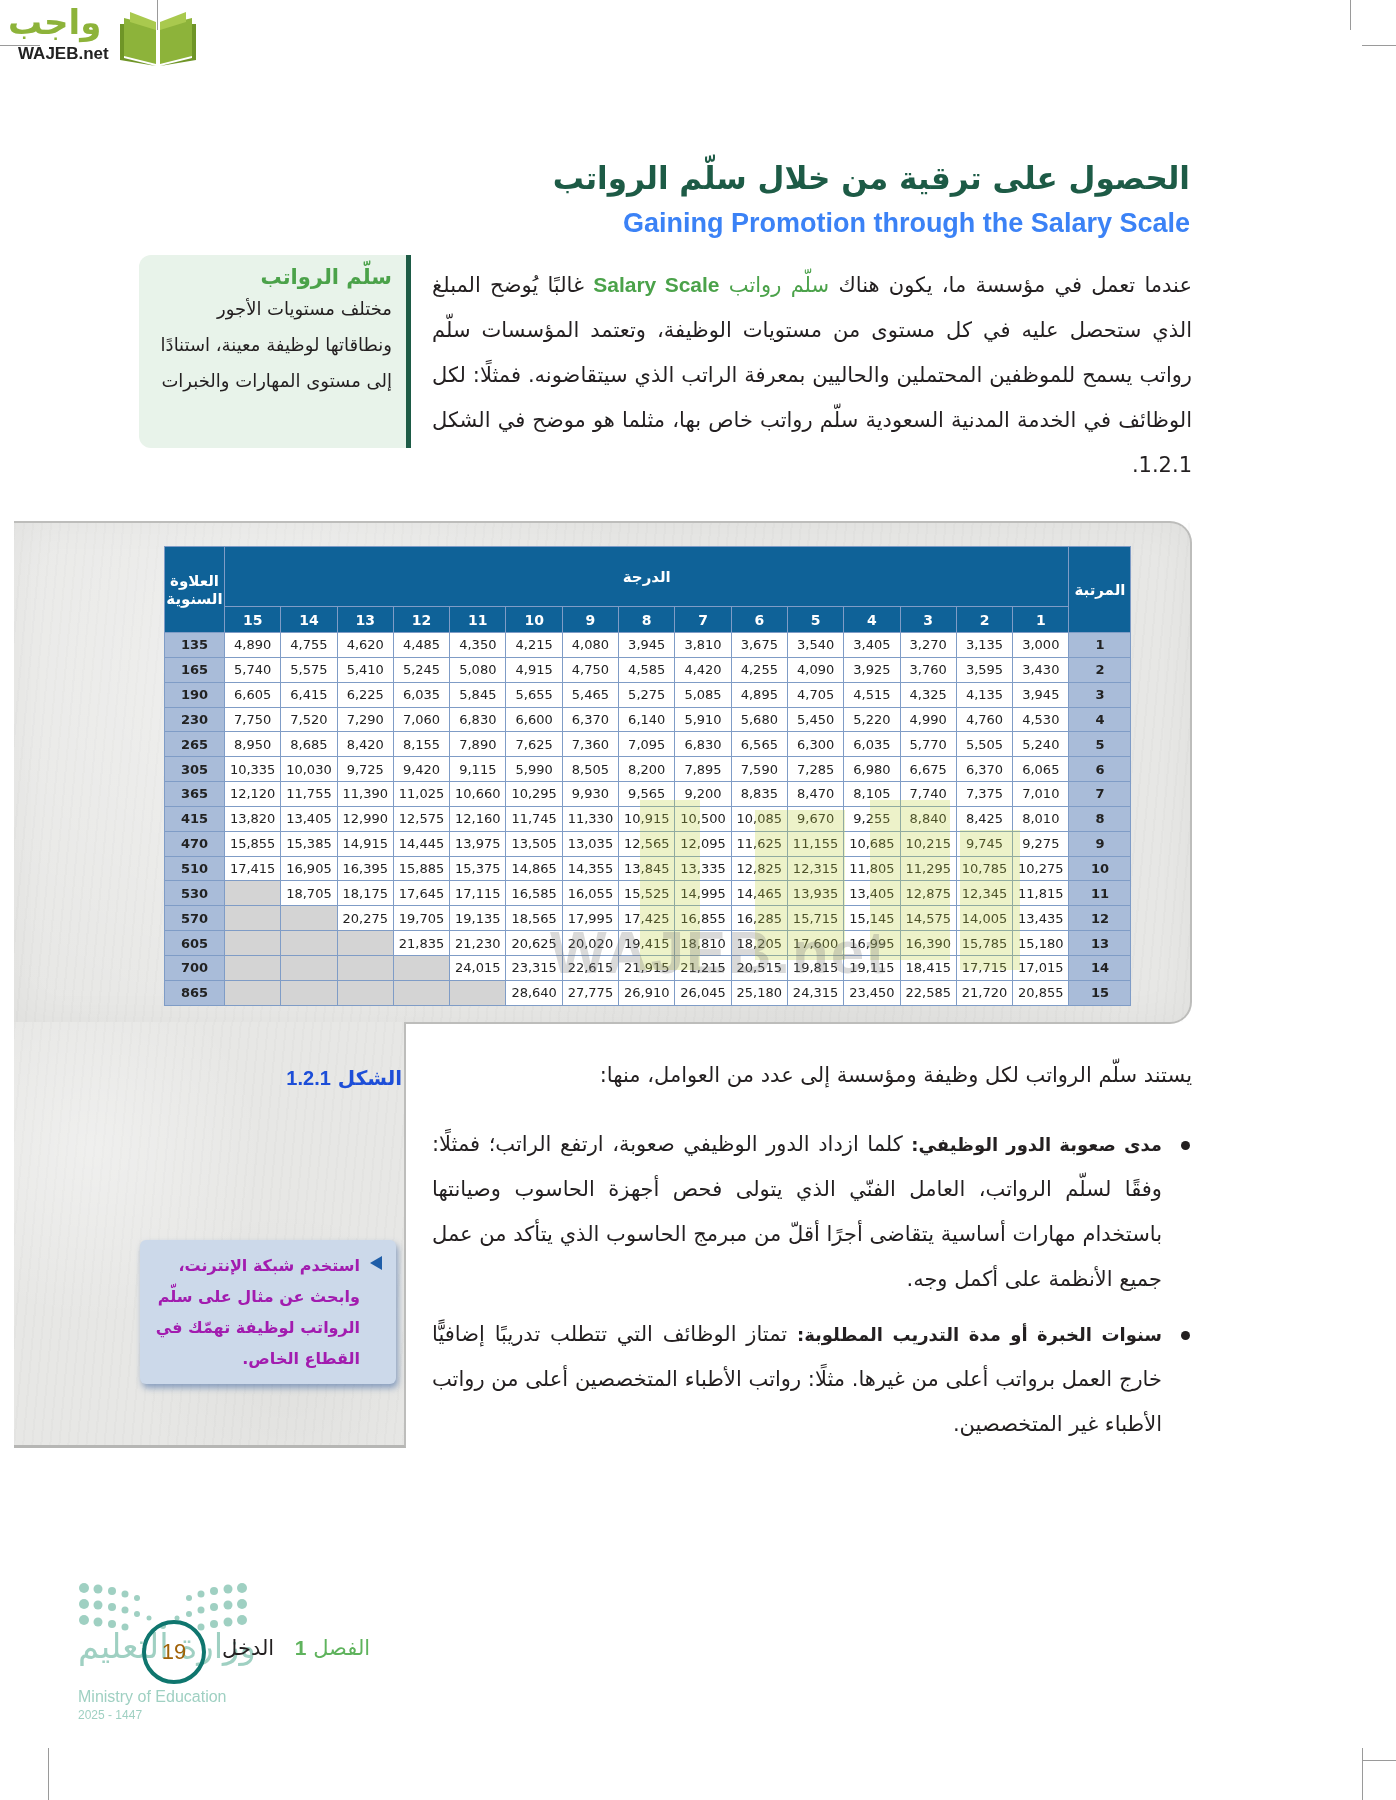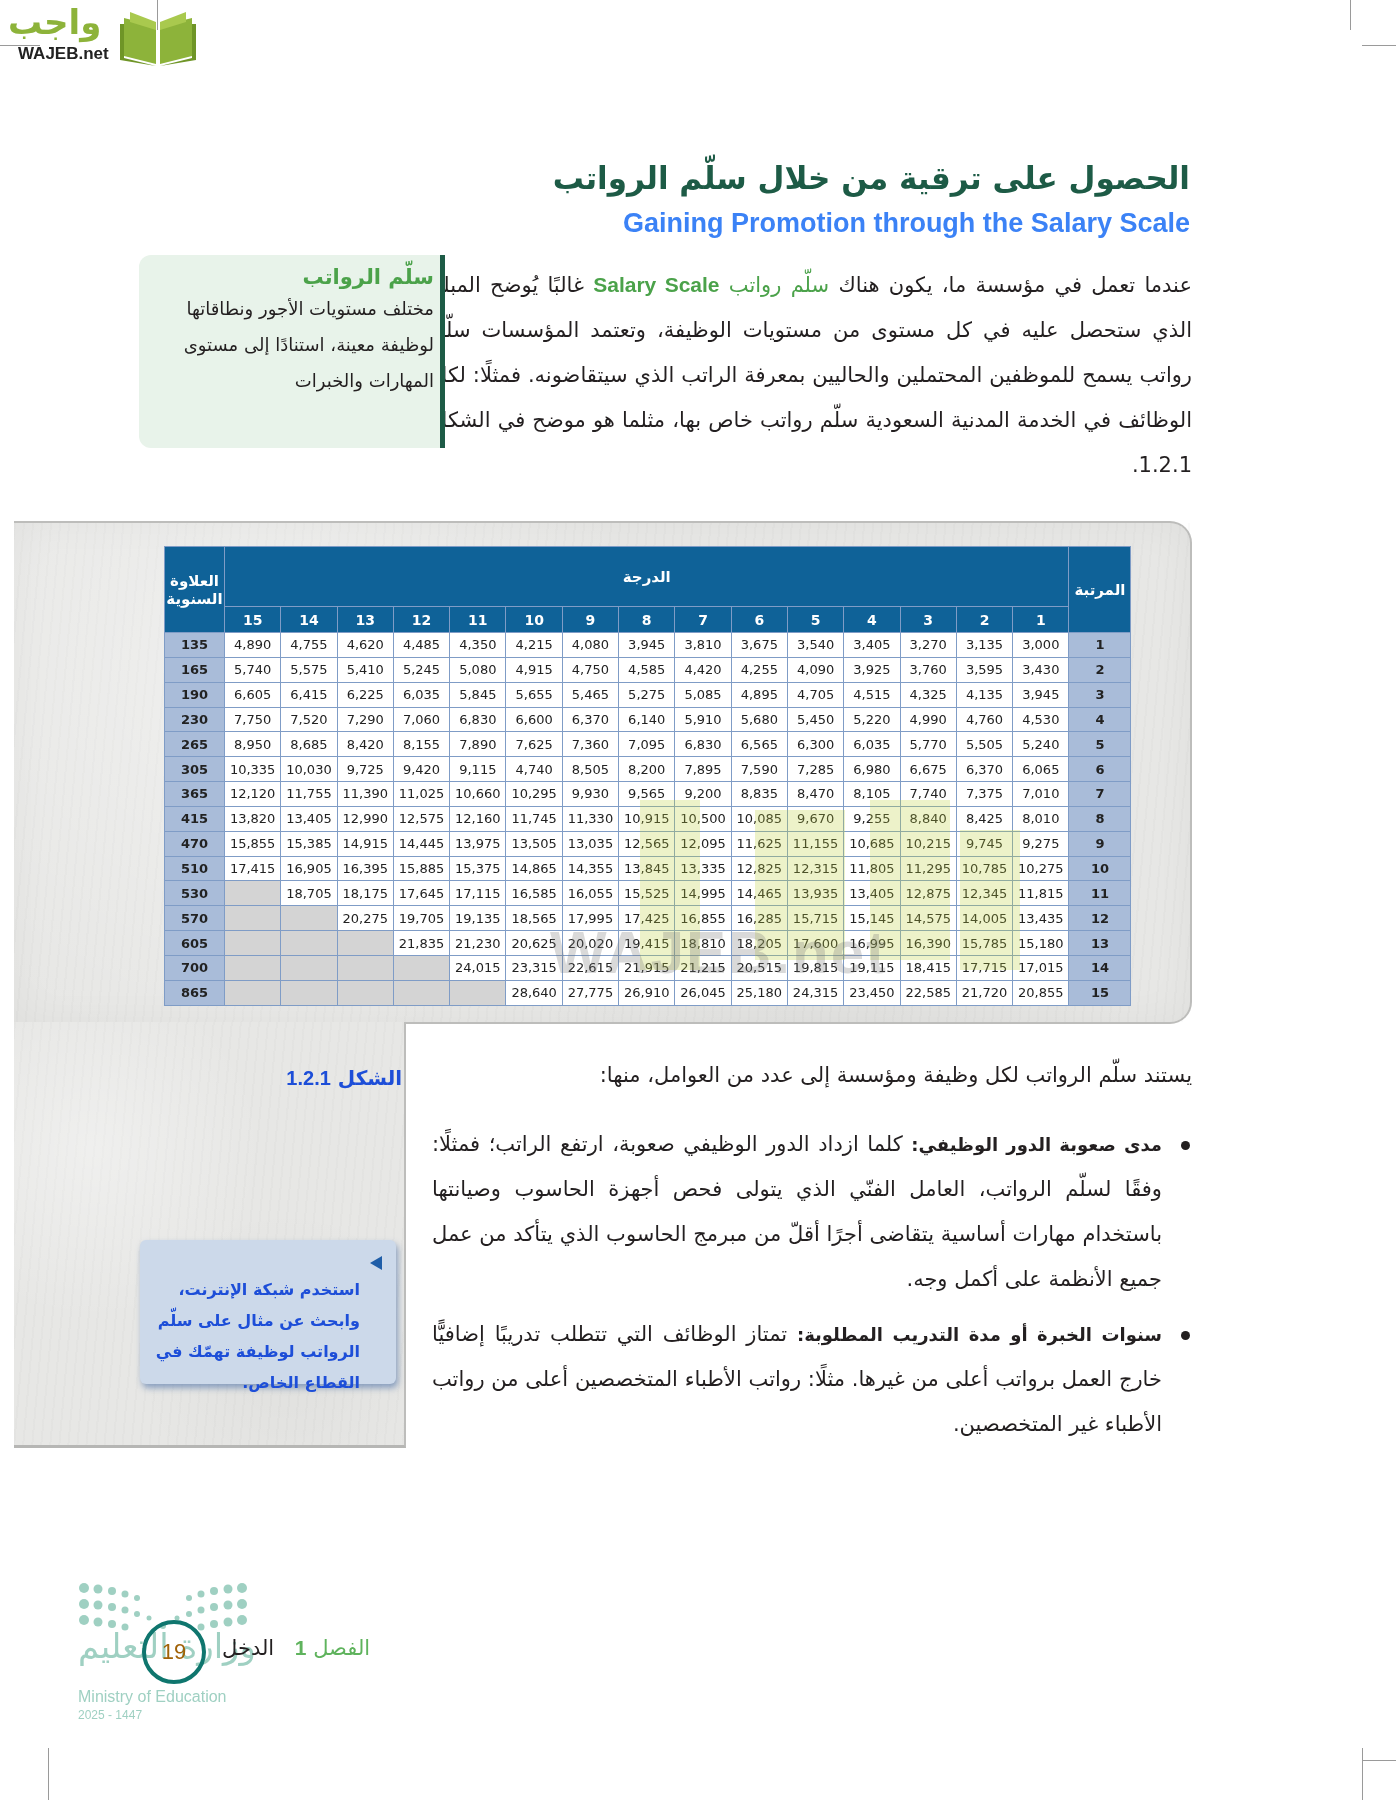--- a/index.html
+++ b/index.html
@@ -25,8 +25,8 @@
   .intro .term-en { color: #4ba24a; font-family: "Liberation Sans", sans-serif; font-weight: bold; }
 
   
-  .defbox { position: absolute; left: 139px; top: 255px; width: 306px; height: 193px; background: #e8f3ea;
-            border-radius: 12px 0 0 12px; border-right: 5px solid #1d5b46; direction: rtl; padding: 10px 6px 0 10px; }
+  .defbox { position: absolute; left: 139px; top: 255px; width: 272px; height: 193px; background: #e8f3ea;
+            border-radius: 12px 0 0 12px; border-right: 5px solid #1d5b46; direction: rtl; padding: 10px 14px 0 10px; }
   .defbox .def-title { font: bold 21px "DejaVu Sans", sans-serif; color: #4ba24a; margin-bottom: 2px; }
   .defbox .def-body { font: 18px/36px "DejaVu Sans", sans-serif; color: #231f20; }
 

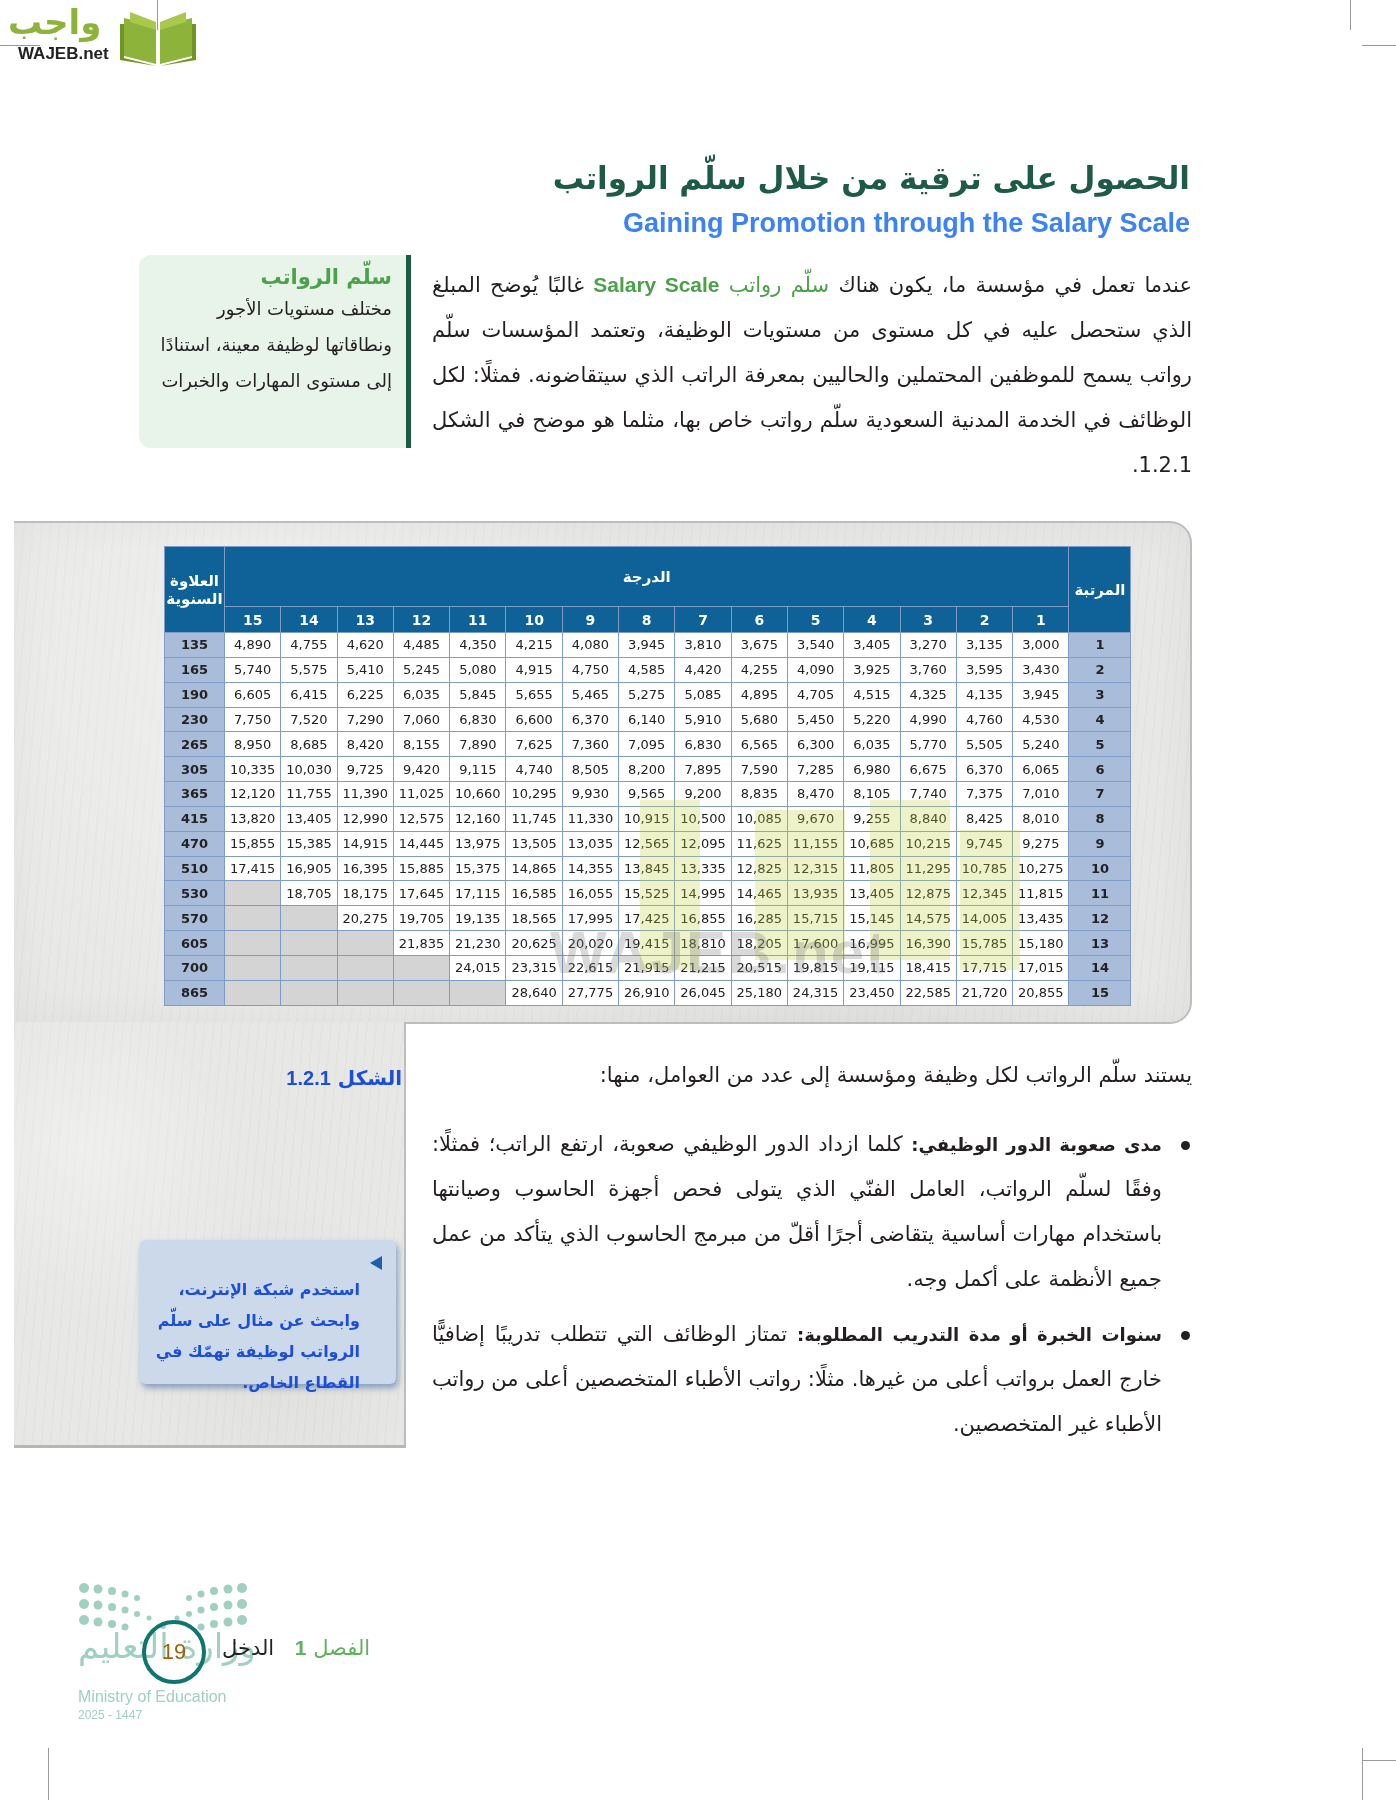--- a/index.html
+++ b/index.html
@@ -265,7 +265,7 @@
         <td>7,895</td>
         <td>8,200</td>
         <td>8,505</td>
-        <td>4,740</td>
+        <td>5,990</td>
         <td>9,115</td>
         <td>9,420</td>
         <td>9,725</td>

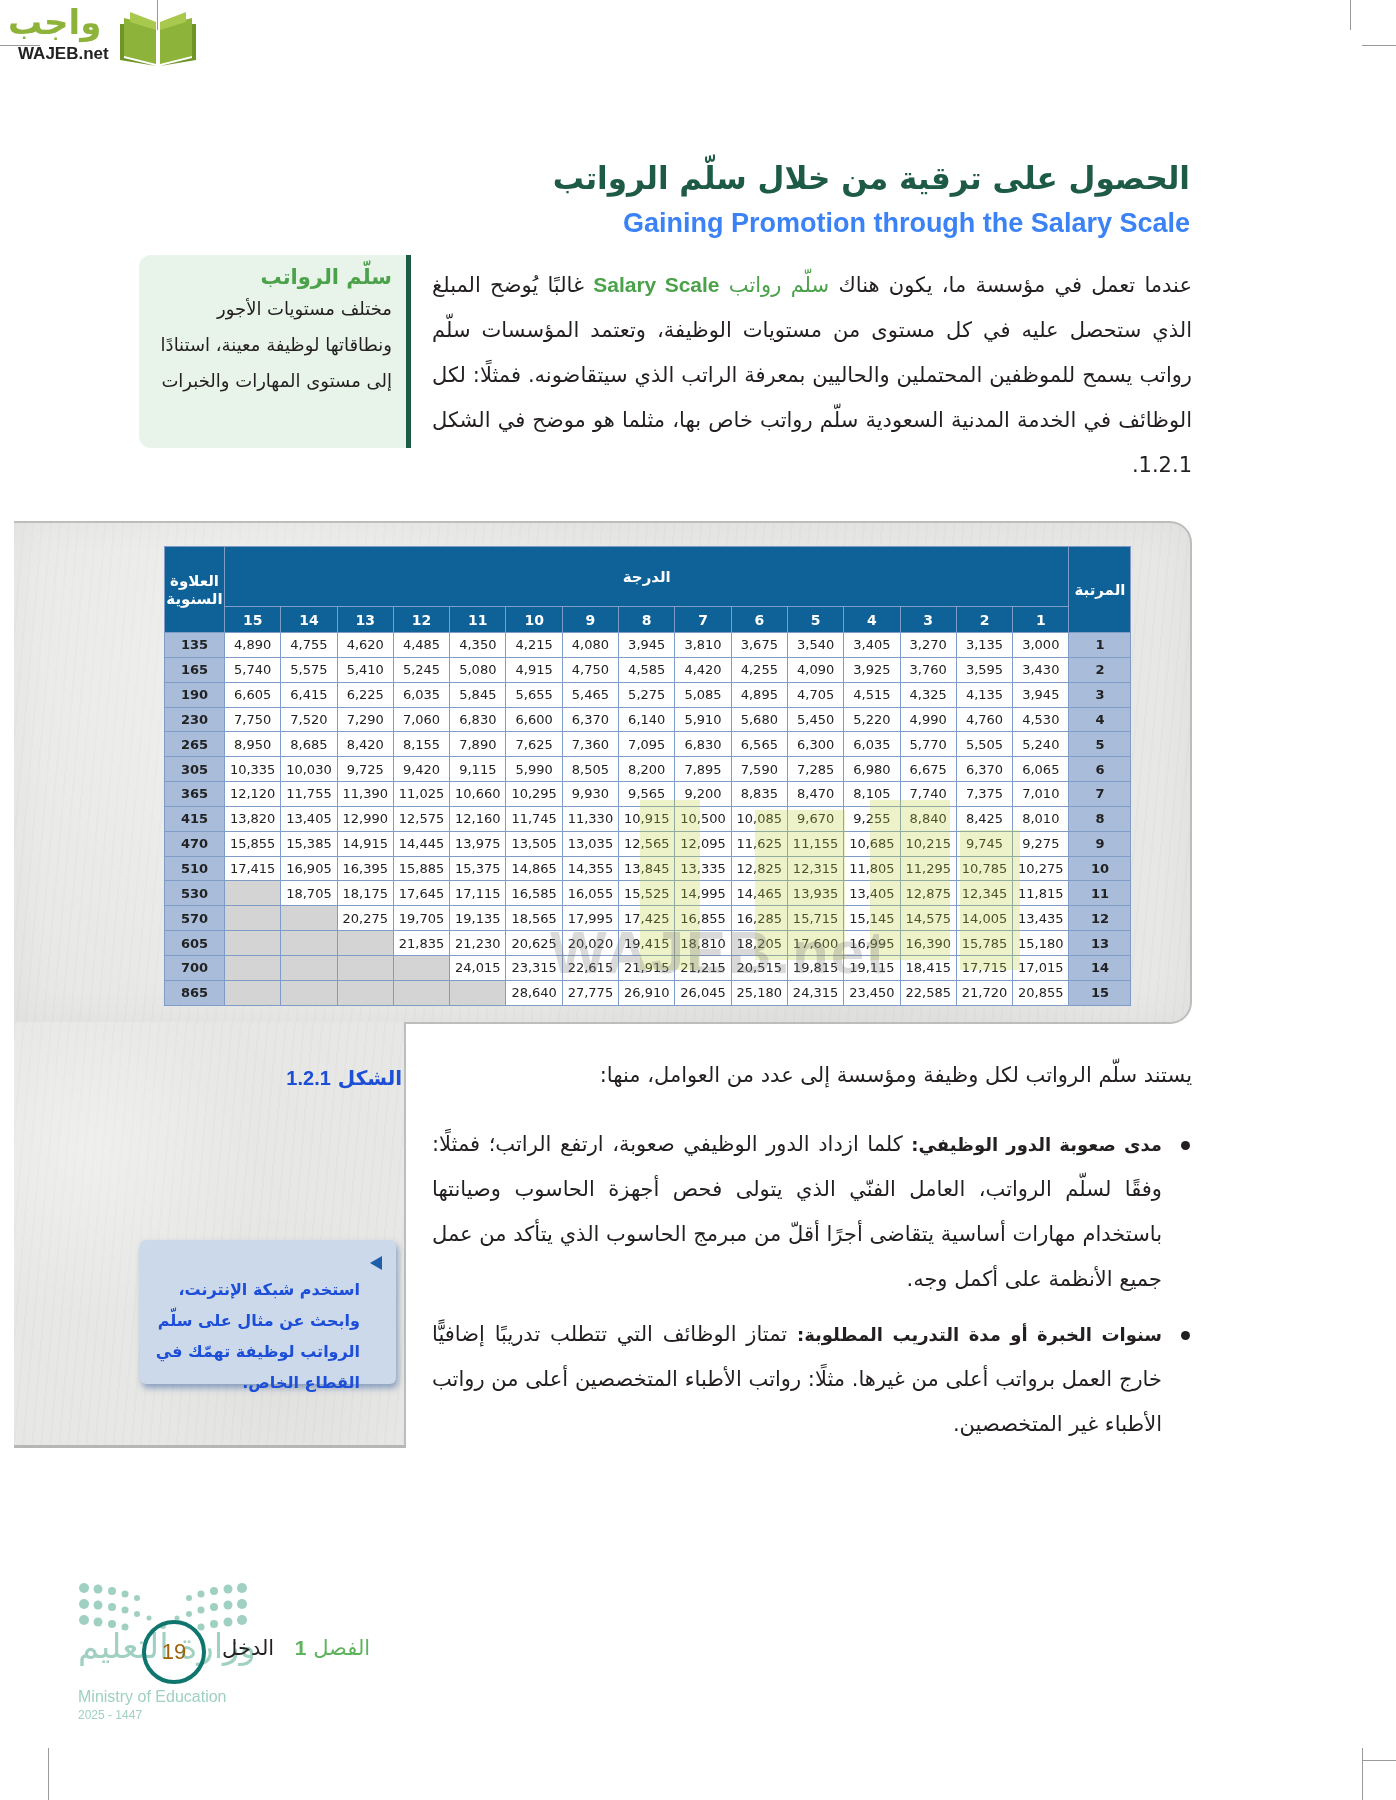--- a/index.html
+++ b/index.html
@@ -78,7 +78,7 @@
   .tip .arrow { position: absolute; right: 14px; top: 16px; width: 0; height: 0;
                 border-top: 7px solid transparent; border-bottom: 7px solid transparent; border-left: 12px solid #1f5ea8;
                 transform: scaleX(-1); }
-  .tip .tip-text { padding-right: 22px; font: bold 16px/31px "DejaVu Sans", sans-serif; color: #1d4ed8; margin-top: 24px; }
+  .tip .tip-text { padding-right: 22px; font: bold 16px/31px "DejaVu Sans", sans-serif; color: #a21caf; }
 
   
   .moe-dots { position: absolute; left: 78px; top: 1582px; width: 170px; height: 52px; }

